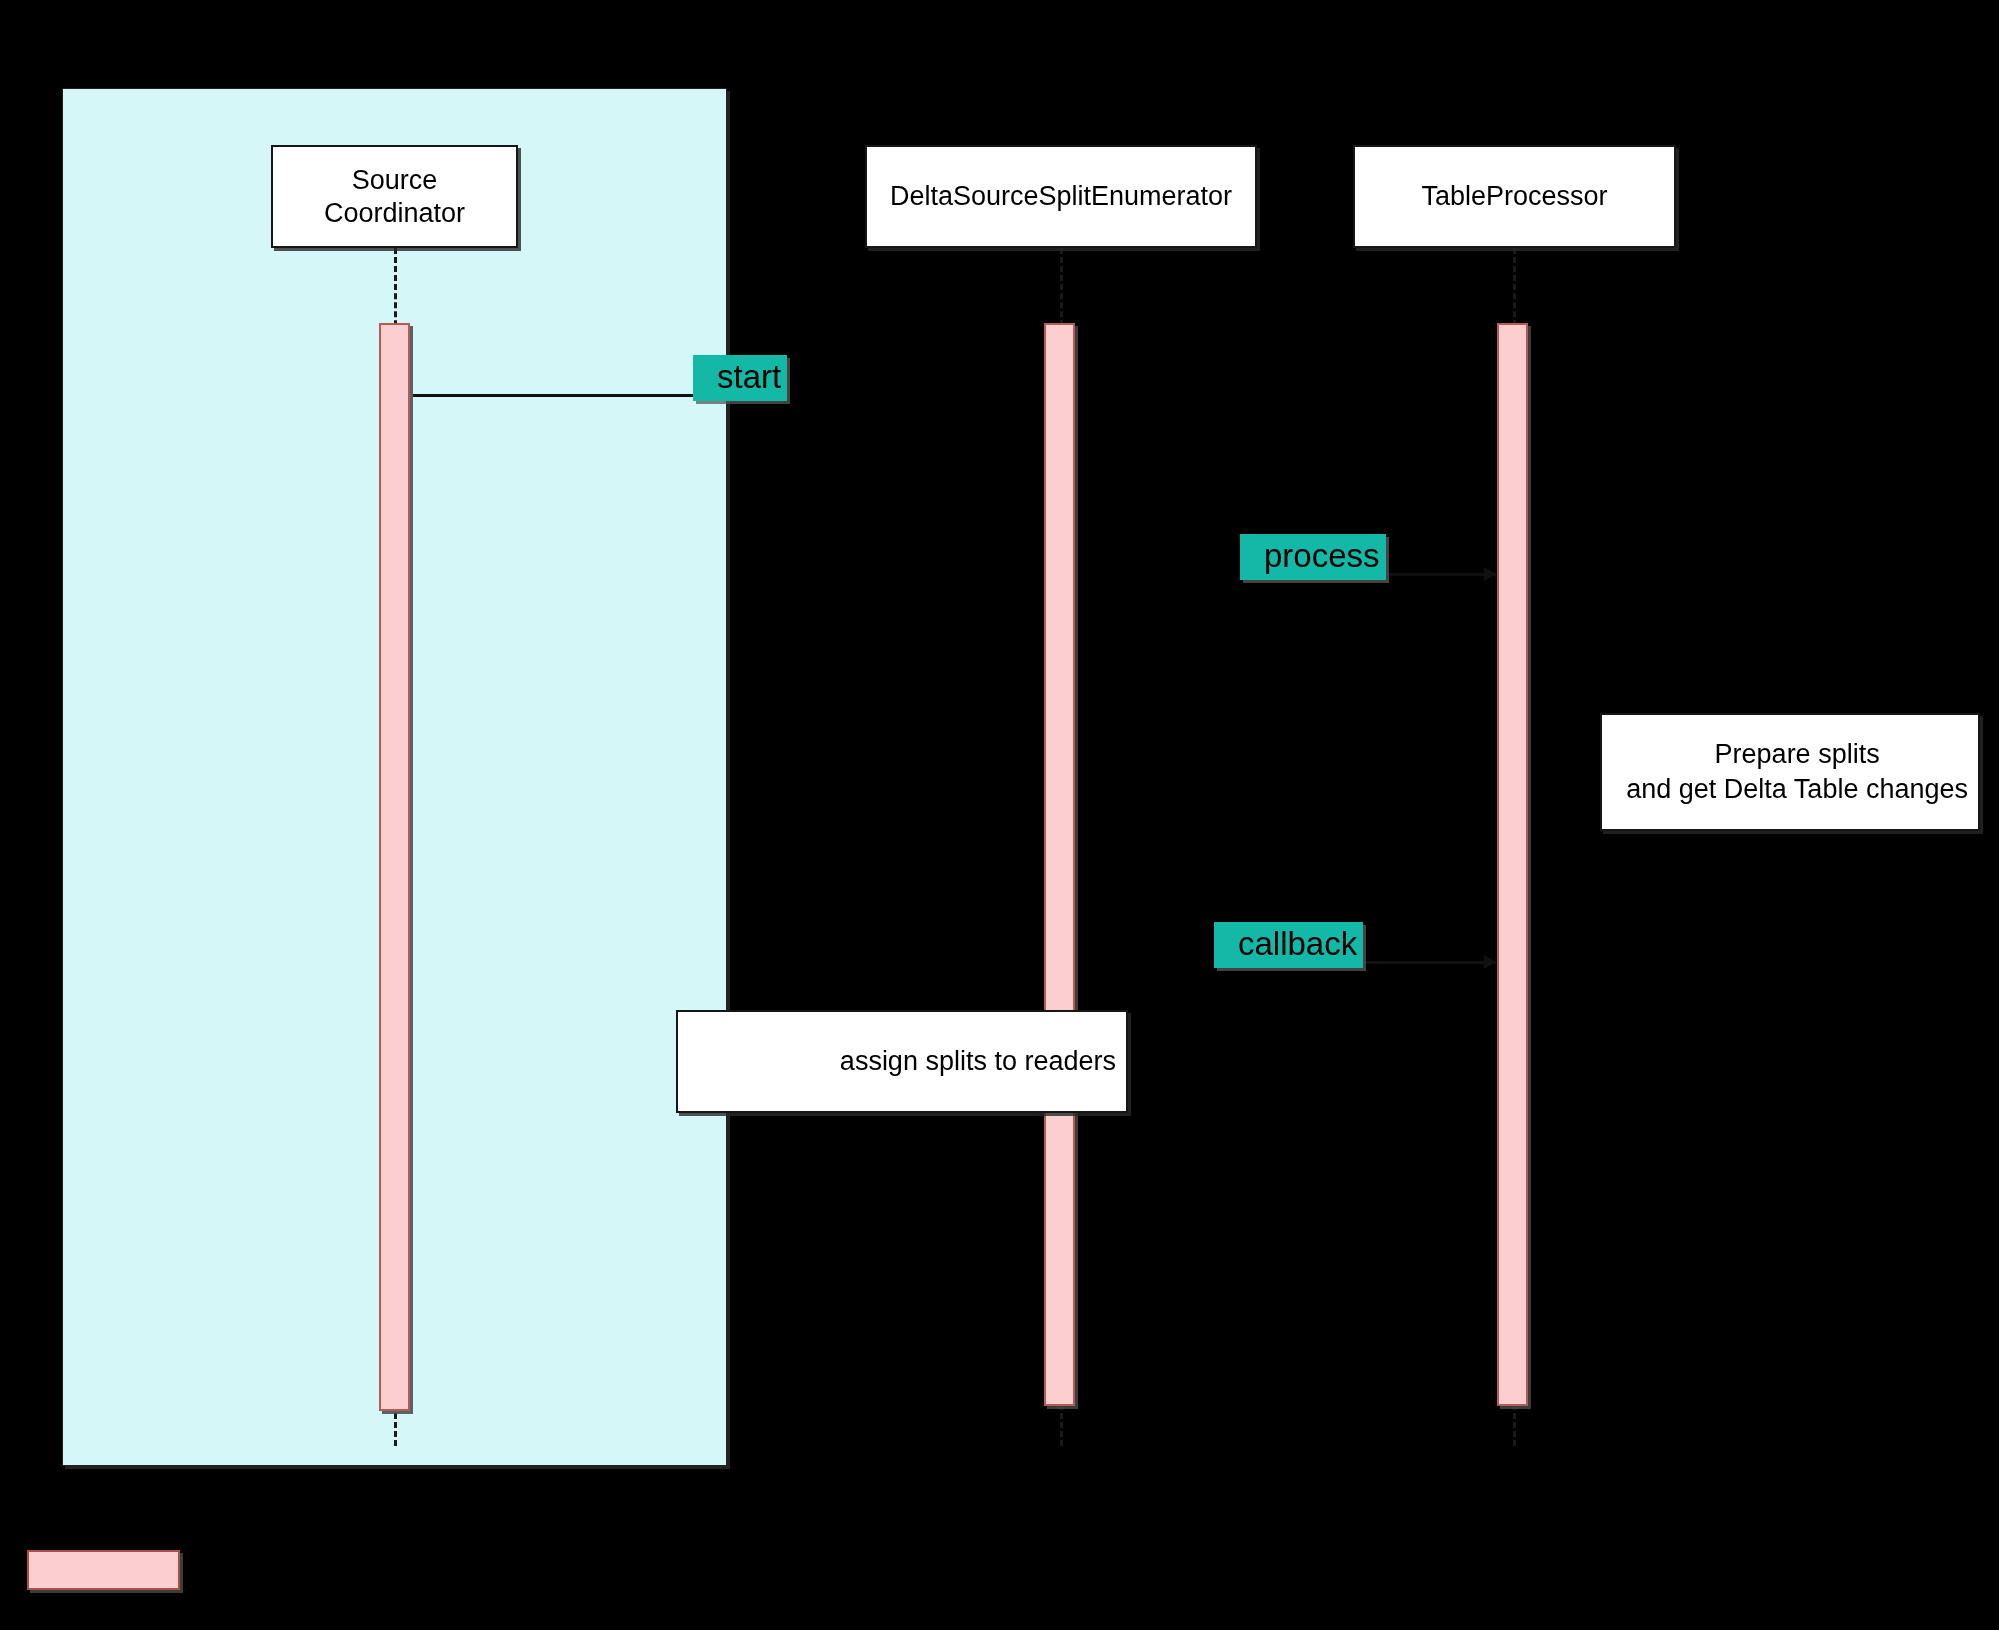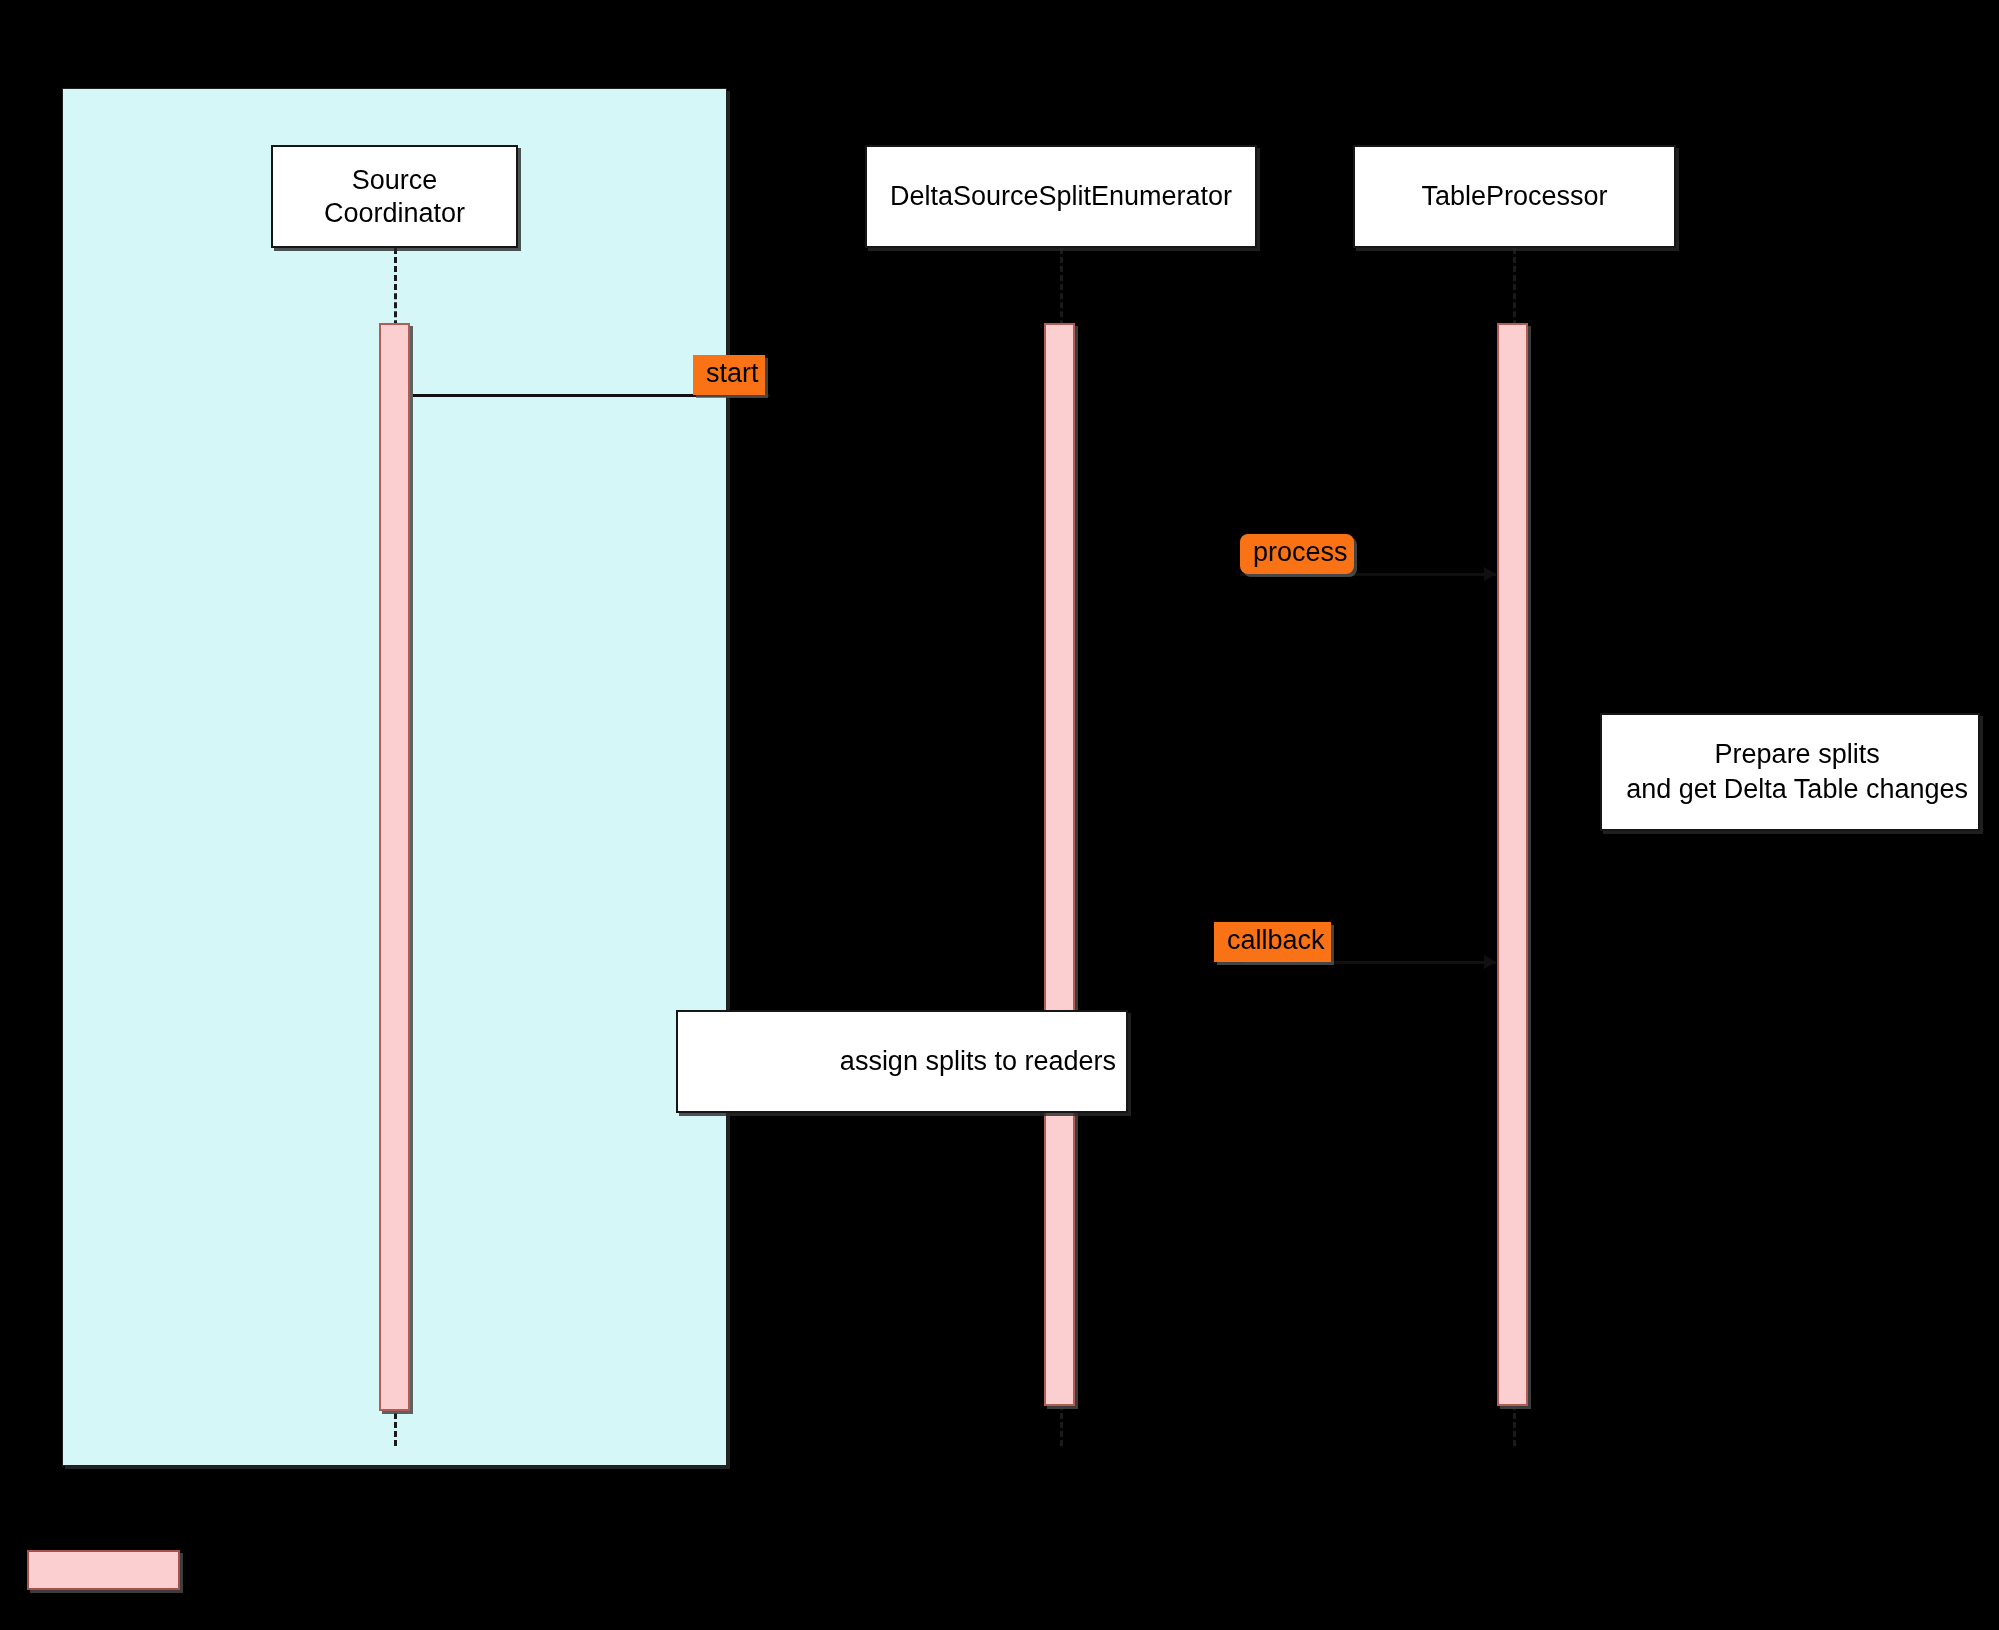--- a/index.html
+++ b/index.html
@@ -77,11 +77,11 @@
   
   .msg-label {
     position: absolute;
-    background: #f97316;
+    background: #14b8a6;
     color: #000000;
-    font-size: 27px;
+    font-size: 33px;
     line-height: 1.1;
-    padding: 4px 6px 6px 13px;
+    padding: 4px 6px 6px 24px;
     white-space: nowrap;
     box-shadow: 3px 3px 0 rgba(90,90,90,0.75);
     box-sizing: border-box;

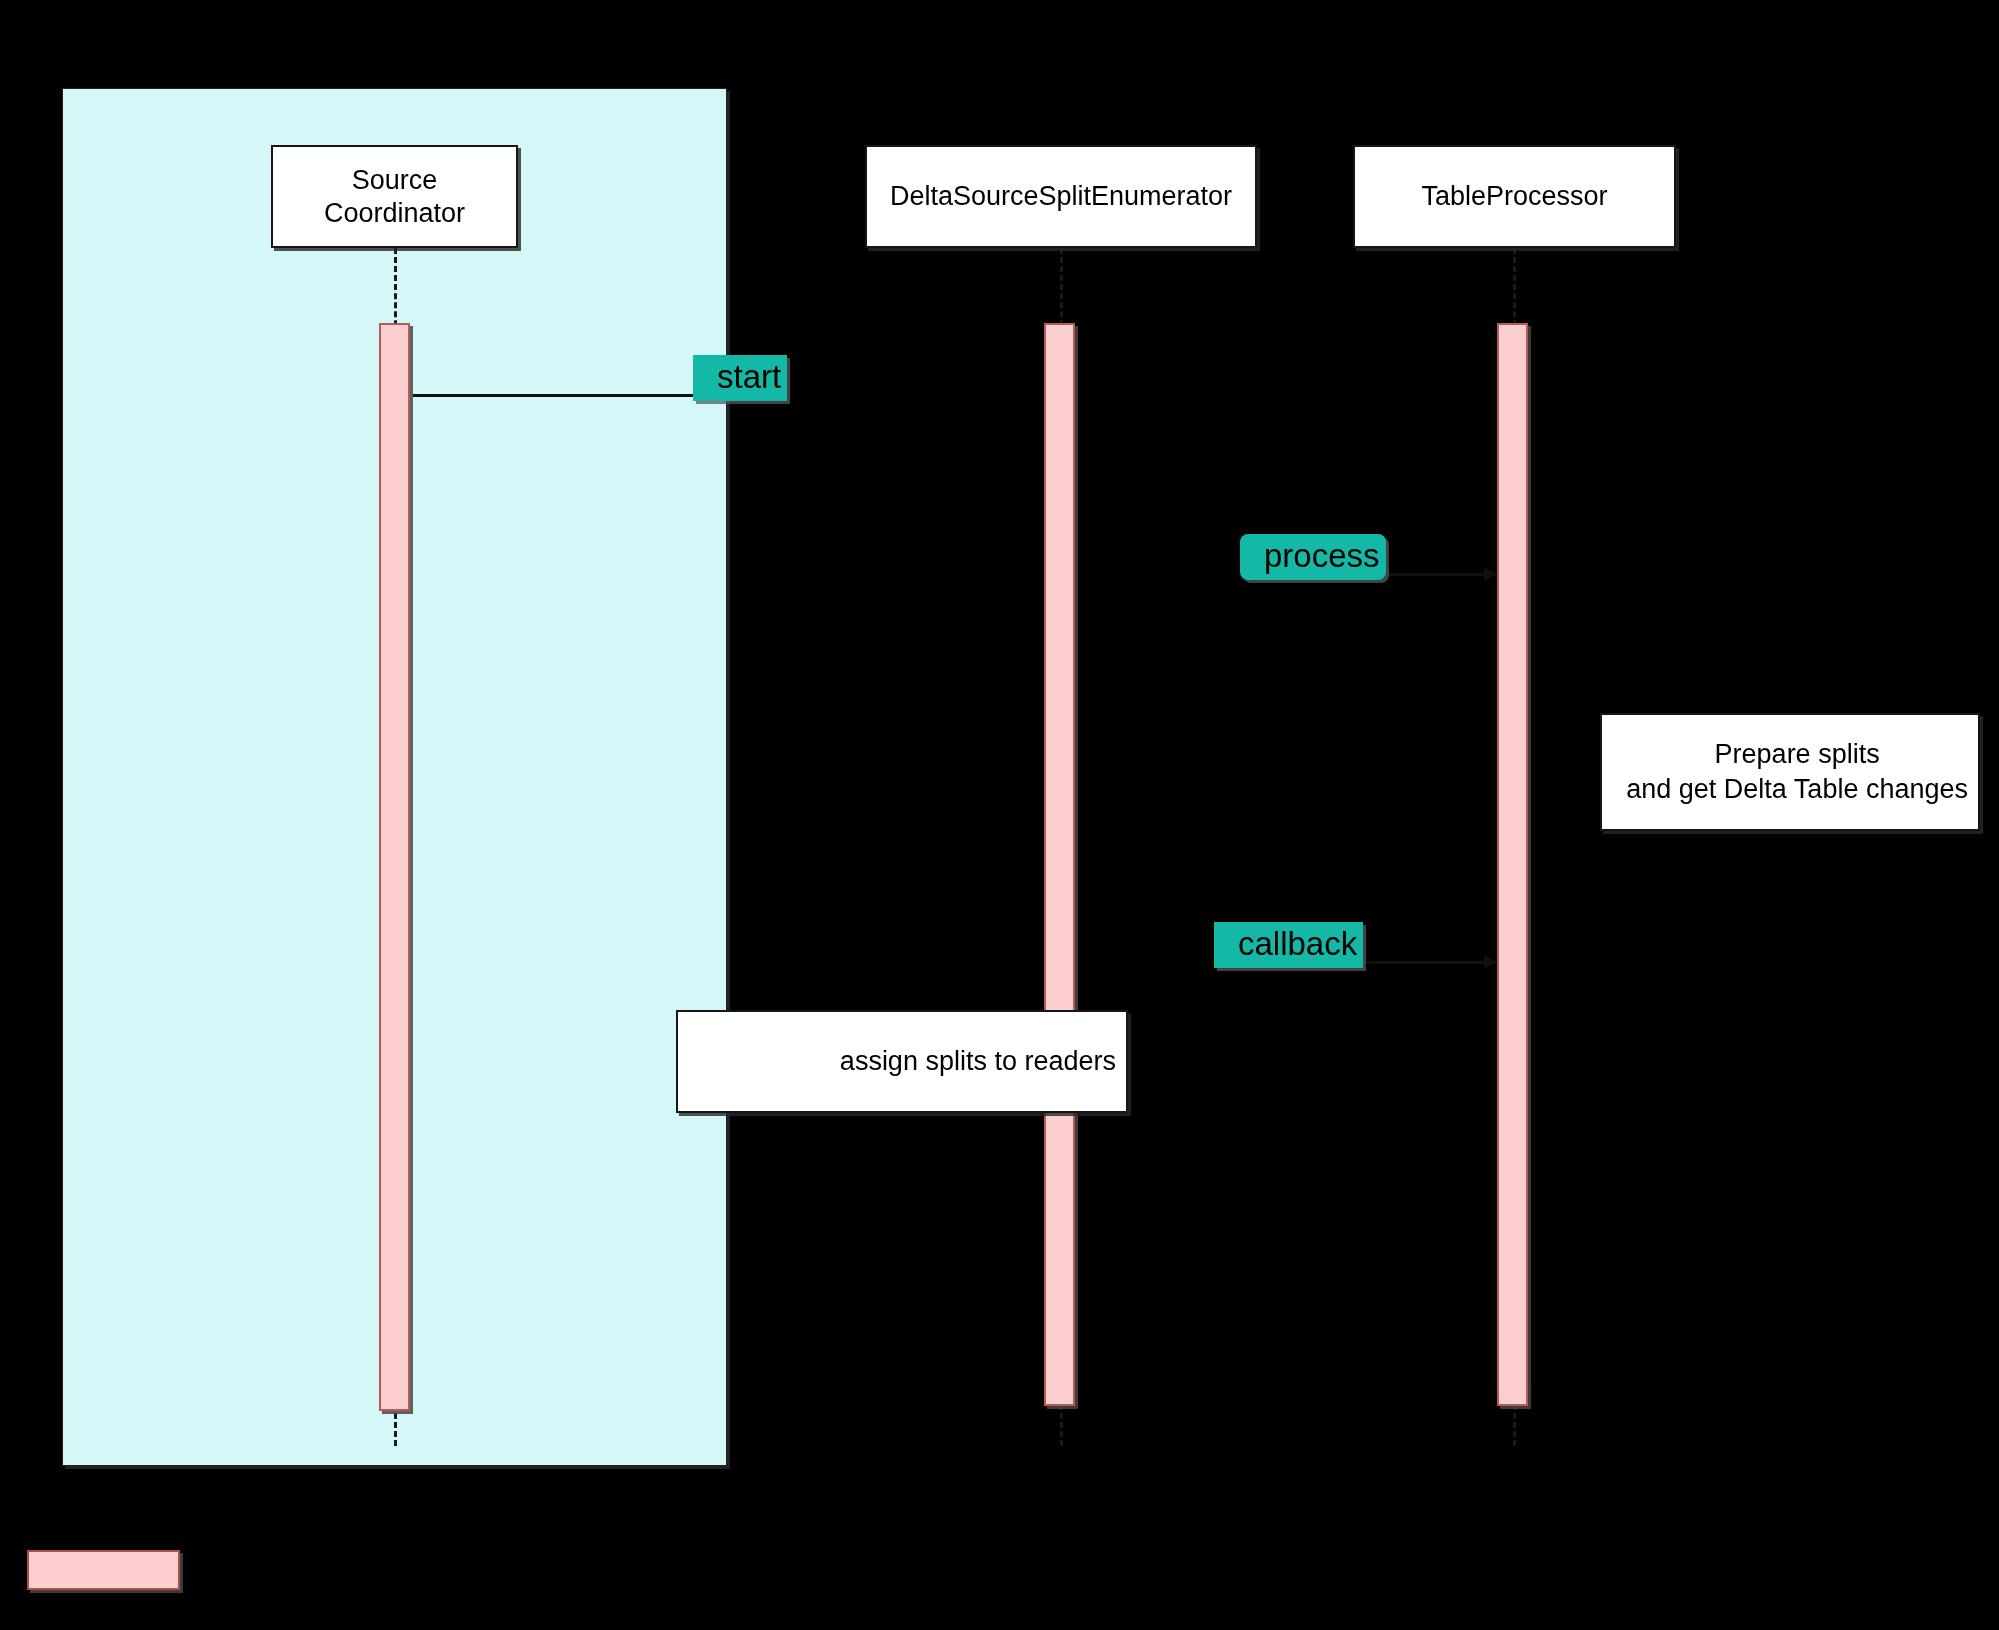--- a/index.html
+++ b/index.html
@@ -145,7 +145,7 @@
 
   <div class="msg-line" id="msgline-1" style="left: 1240px; top: 573px; width: 256px;"></div>
   <div class="msg-head-right" id="msghead-1" style="top: 567px; left: 1484px;"></div>
-  <div class="msg-label" id="msglabel-1" style="left: 1240px; top: 534px; border-radius: 8px;">process</div>
+  <div class="msg-label" id="msglabel-1" style="left: 1240px; top: 534px;">process</div>
 
   <div class="msg-line" id="msgline-2" style="left: 1245px; top: 961px; width: 251px;"></div>
   <div class="msg-head-right" id="msghead-2" style="top: 955px; left: 1484px;"></div>

